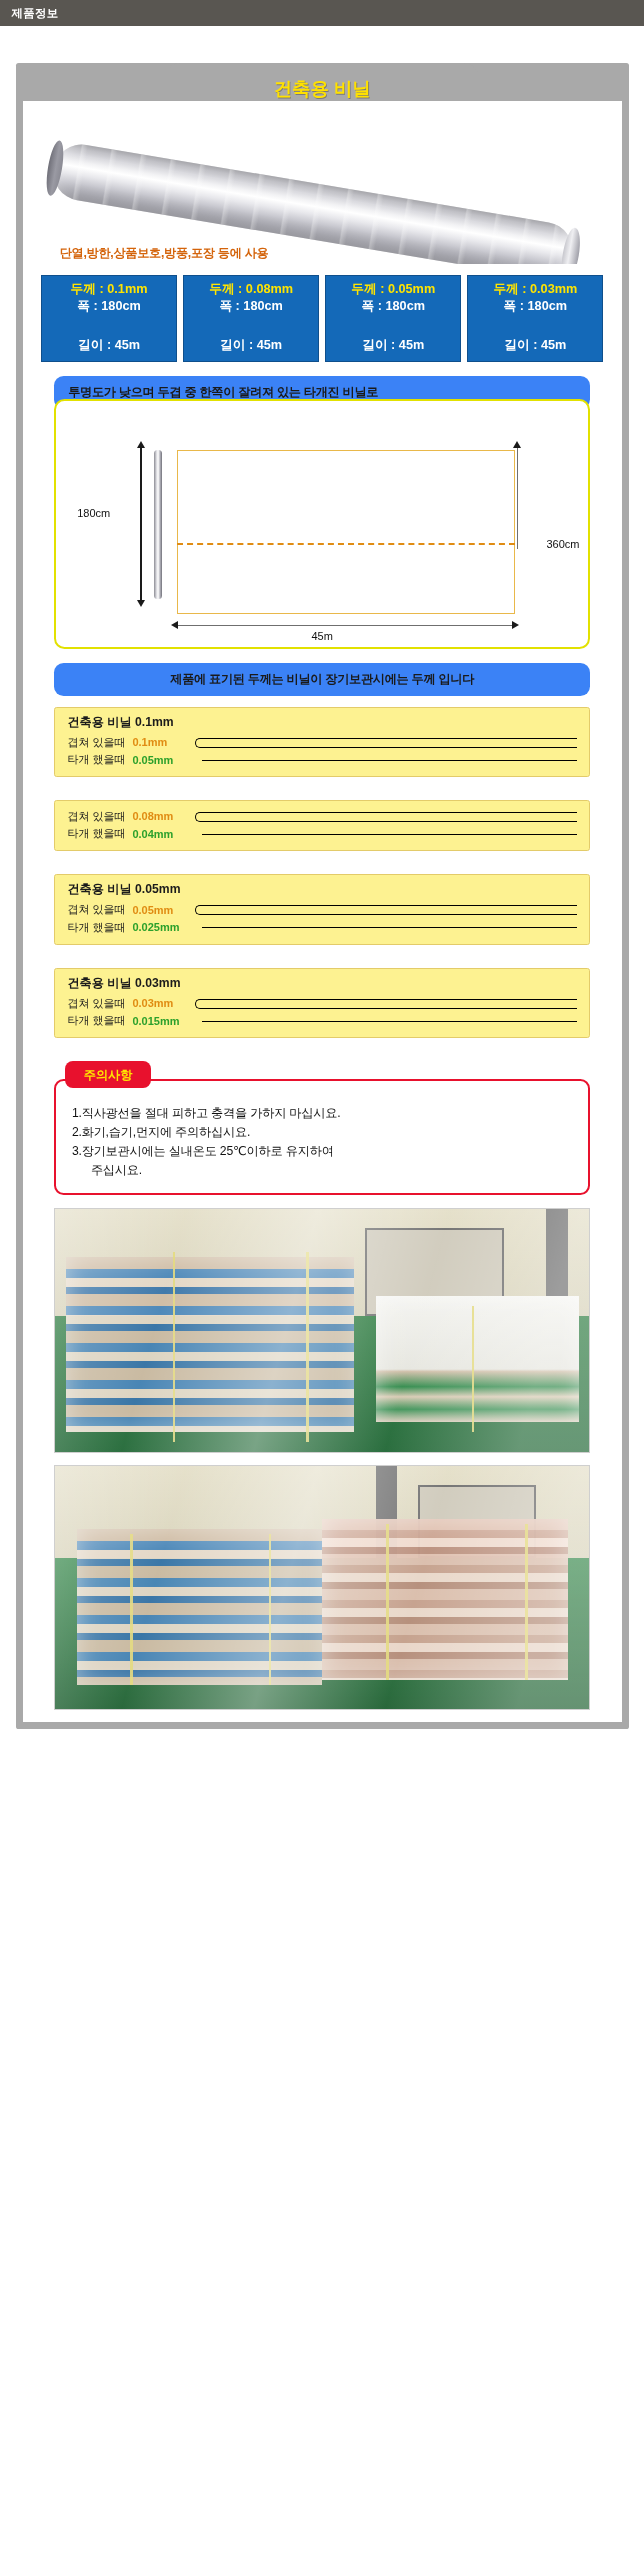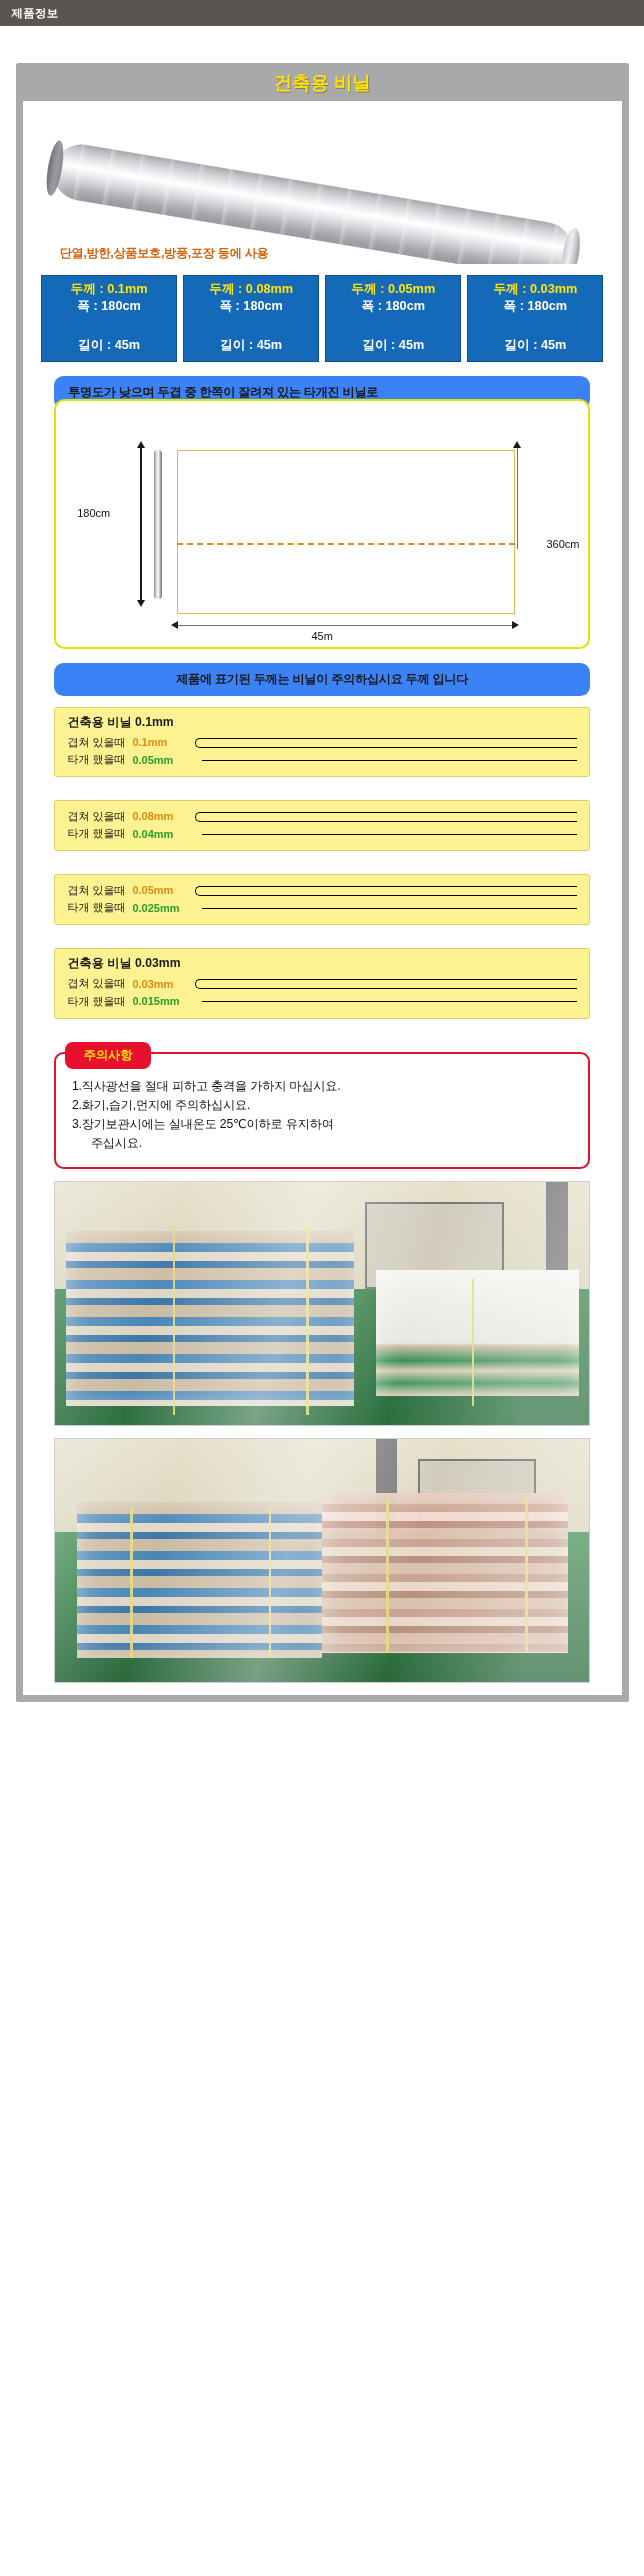--- a/index.html
+++ b/index.html
@@ -31,7 +31,7 @@
   .title-tab{
     width:312px;margin:0 auto;height:38px;
     background:#a9a9a9;border-radius:14px 14px 0 0;
-    display:flex;align-items:center;justify-content:center;
+    display:flex;align-items:flex-end;justify-content:center;
   }
   .title-tab .tt-text{
     color:#ffe100;font-size:18.4px;font-weight:bold;

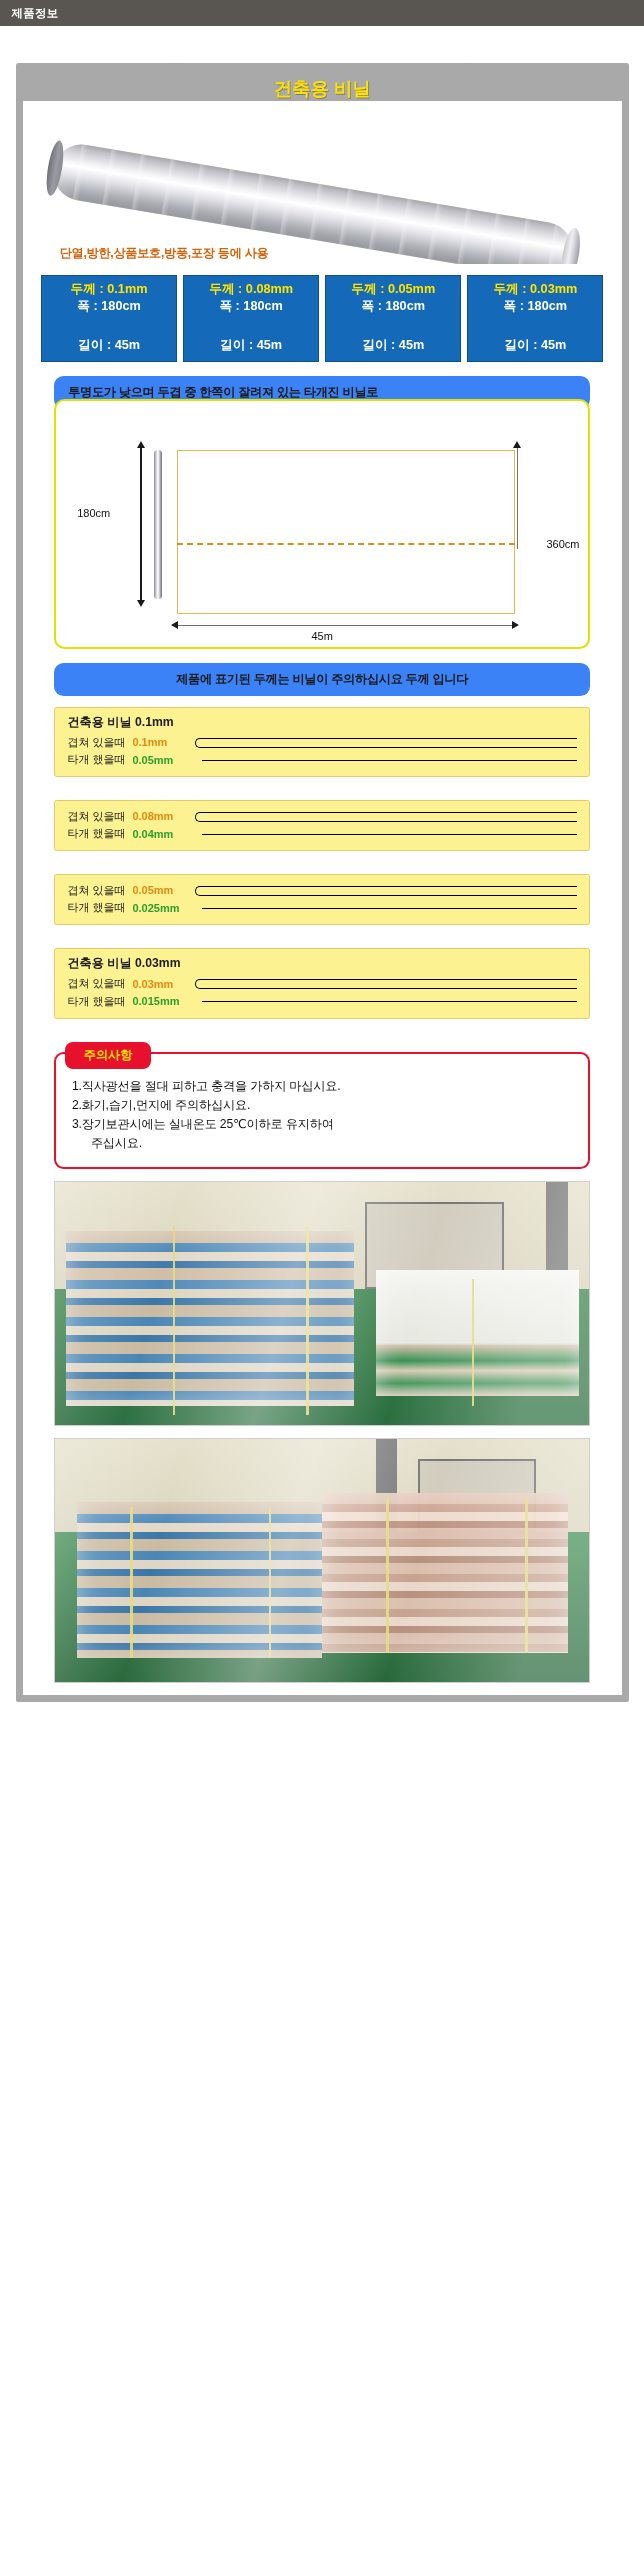--- a/index.html
+++ b/index.html
@@ -345,7 +345,7 @@
       </div>
 
       <div class="yellow-banner centered">
-        <div class="yb-line">제품에 표기된 두께는 비닐이 주의하십시요 두께 입니다</div>
+        <div class="yb-line">제품에 표기된 두께는 비닐이 장기보관시에는 두께 입니다</div>
       </div>
 
       <div class="thick-list">

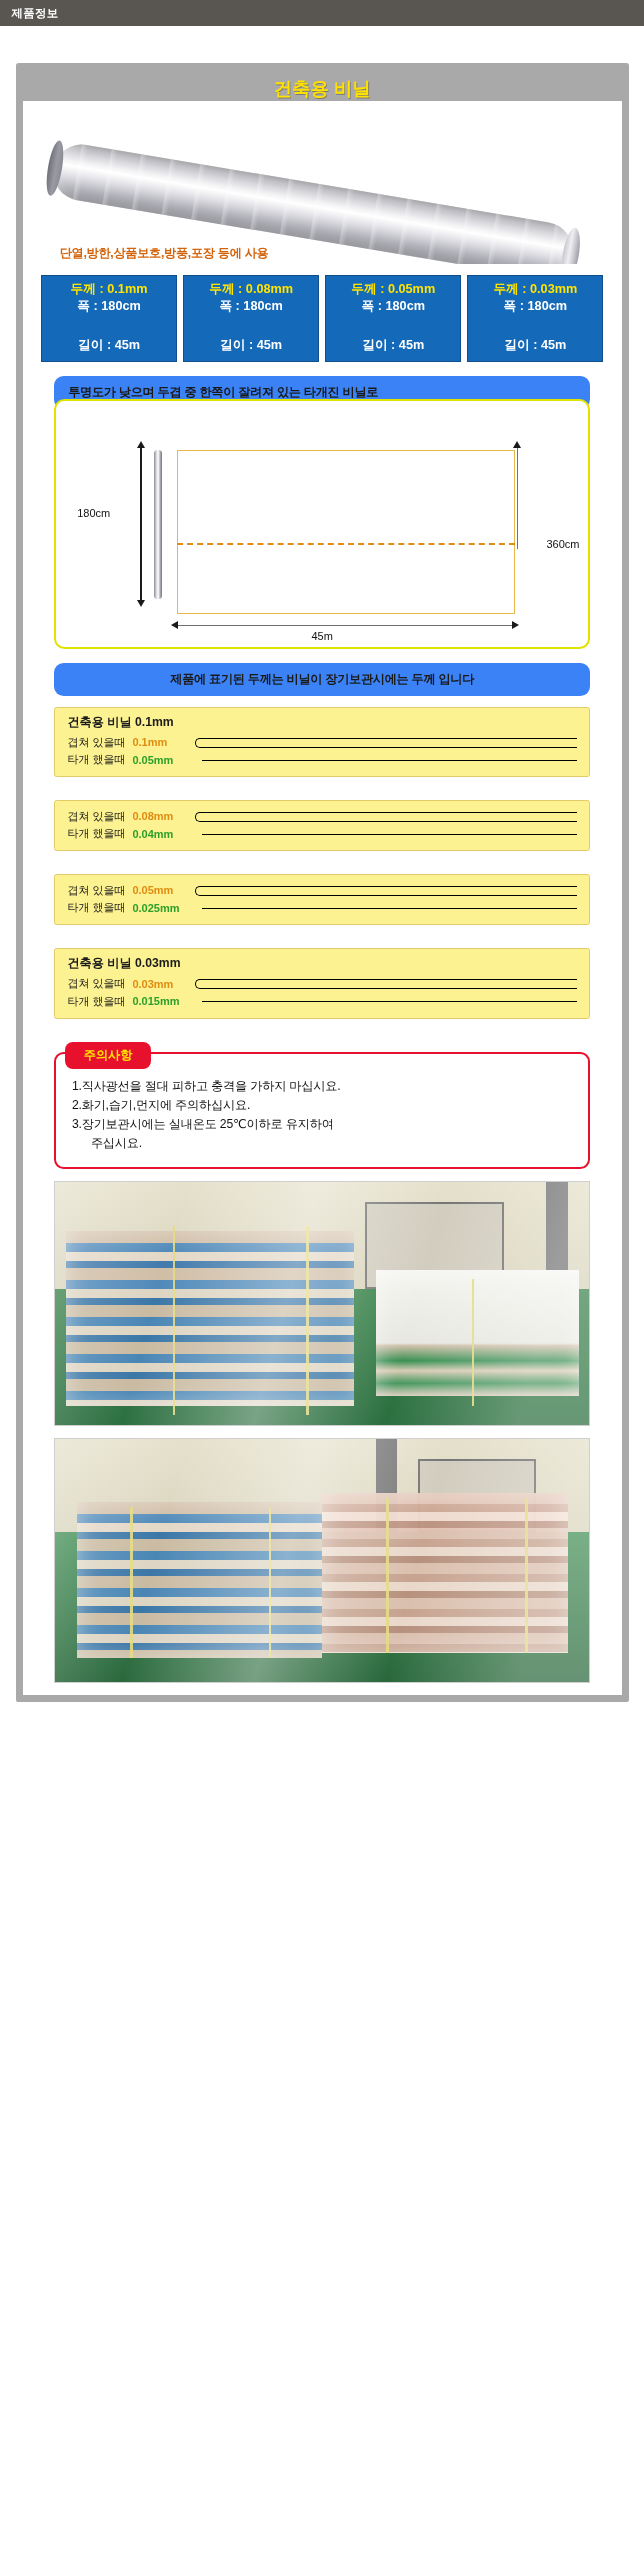--- a/index.html
+++ b/index.html
@@ -378,6 +378,7 @@
         </div>
 
         <div class="thick-card">
+          <div class="tc-title">건축용 비닐 0.05mm</div>
           <div class="tc-row">
             <span class="tc-label">겹쳐 있을때</span>
             <span class="tc-value folded">0.05mm</span>

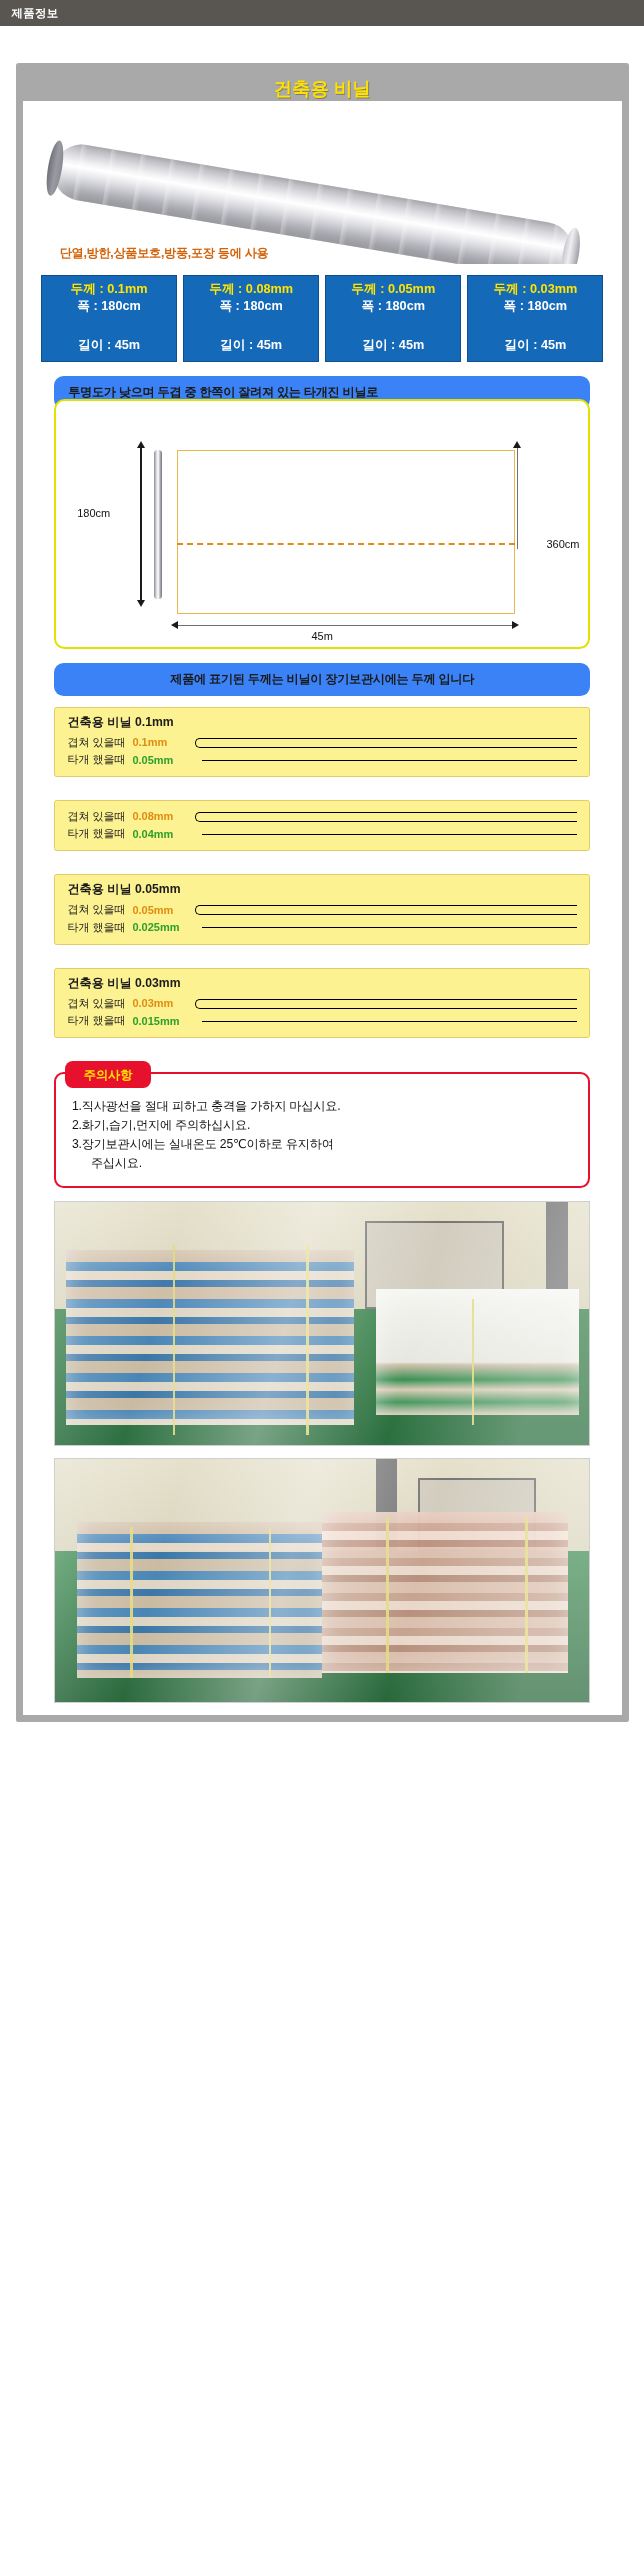--- a/index.html
+++ b/index.html
@@ -212,6 +212,7 @@
   .caution-box{
     border:2.2px solid #e8112d;border-radius:9.6px;background:#fff;
     padding:23px 15.7px 14px 15.7px;
+    margin-top:7px;
   }
   .caution-item{
     font-size:12.2px;color:#111;line-height:1.55;letter-spacing:-0.2px;

